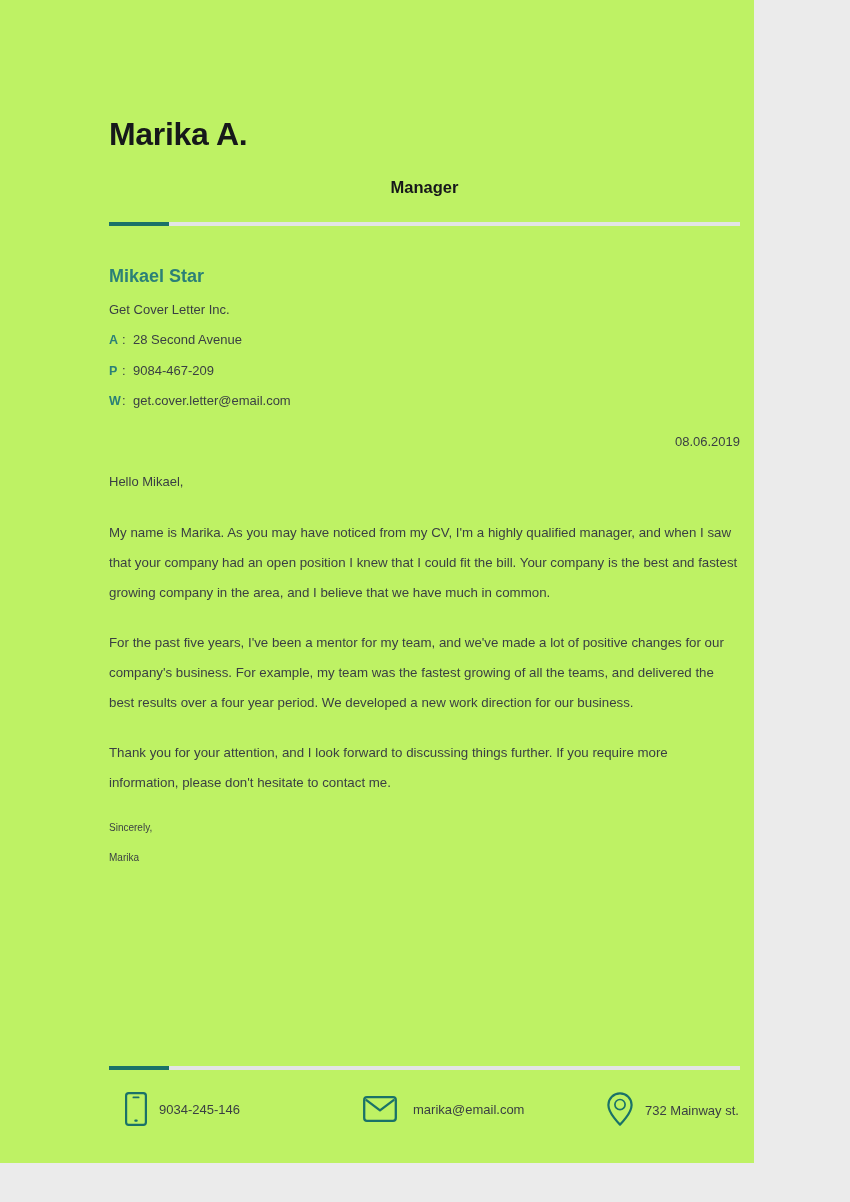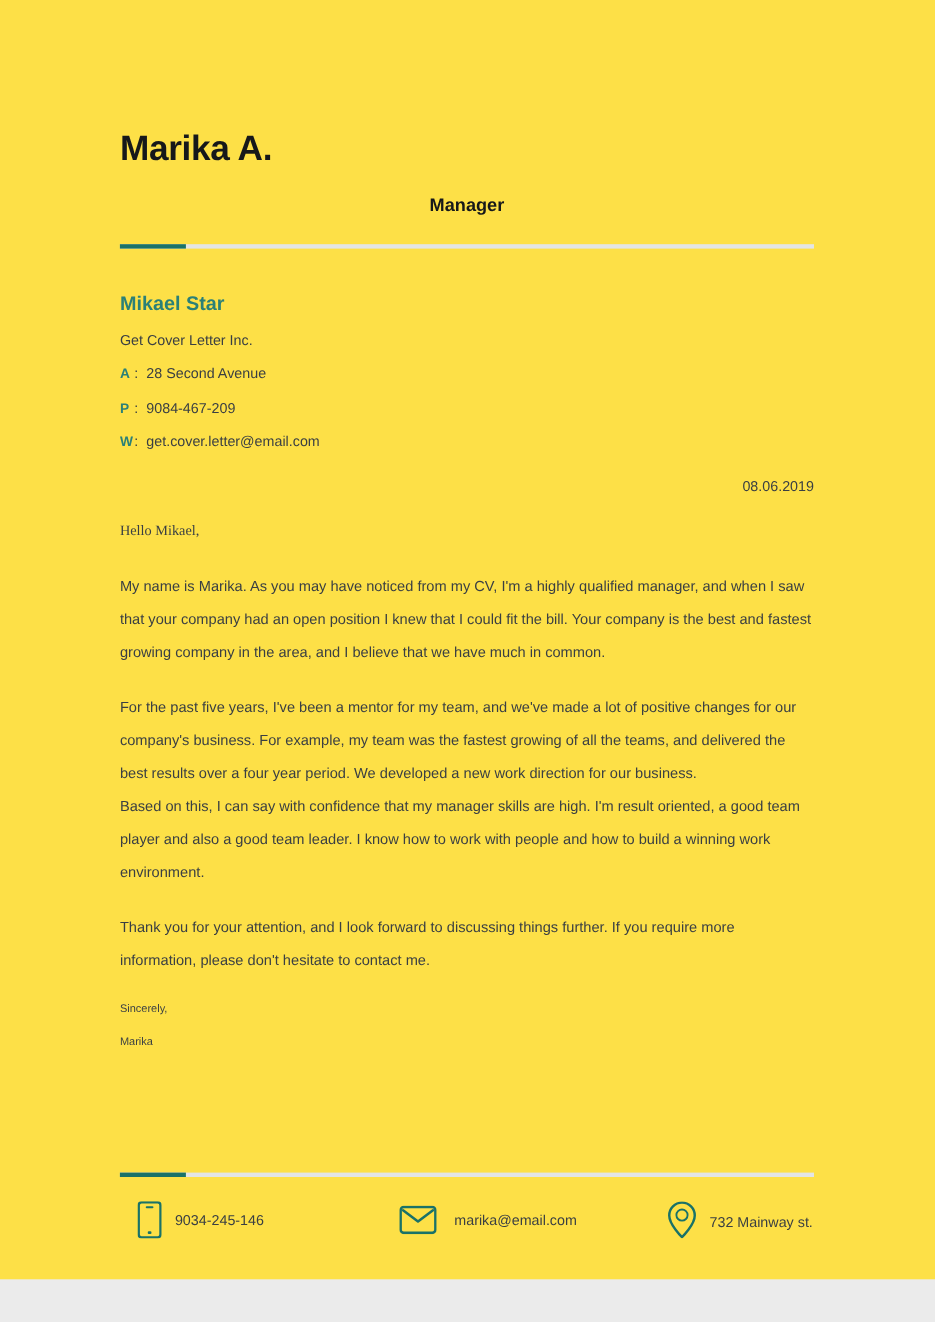--- a/index.html
+++ b/index.html
@@ -17,9 +17,9 @@
     position: absolute;
     top: 0;
     left: 0;
-    width: 850px;
+    width: 754px;
     height: 1163px;
-    background: #fde047;
+    background: #bef264;
     box-sizing: border-box;
   }
   .page-inner {

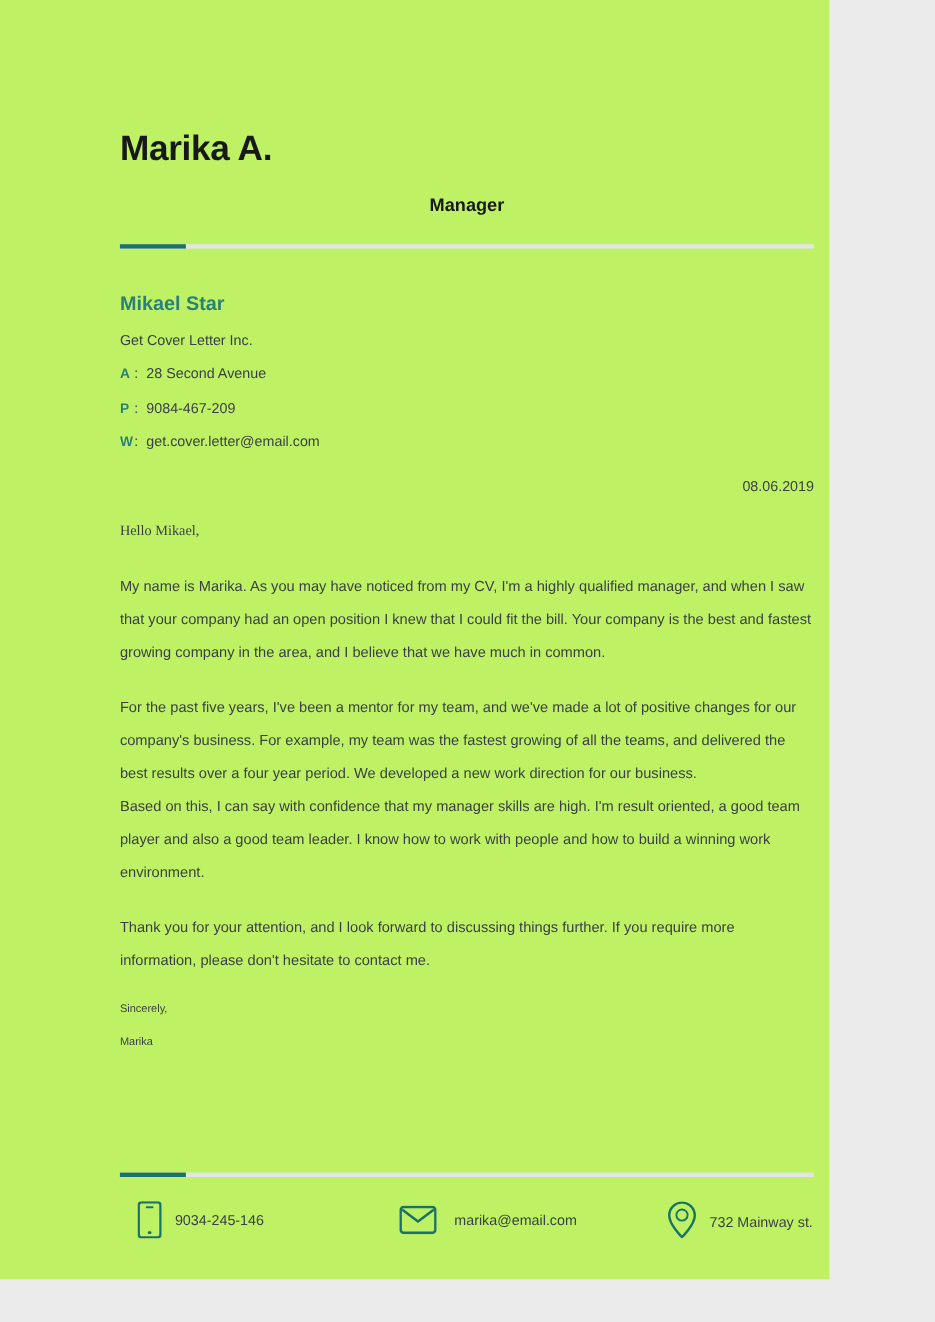--- a/index.html
+++ b/index.html
@@ -119,7 +119,6 @@
     font-size: 13px;
     color: #3a3f43;
     line-height: 1;
-    font-family: Liberation Serif, serif;
   }
   .body-block {
     padding-top: 30px;

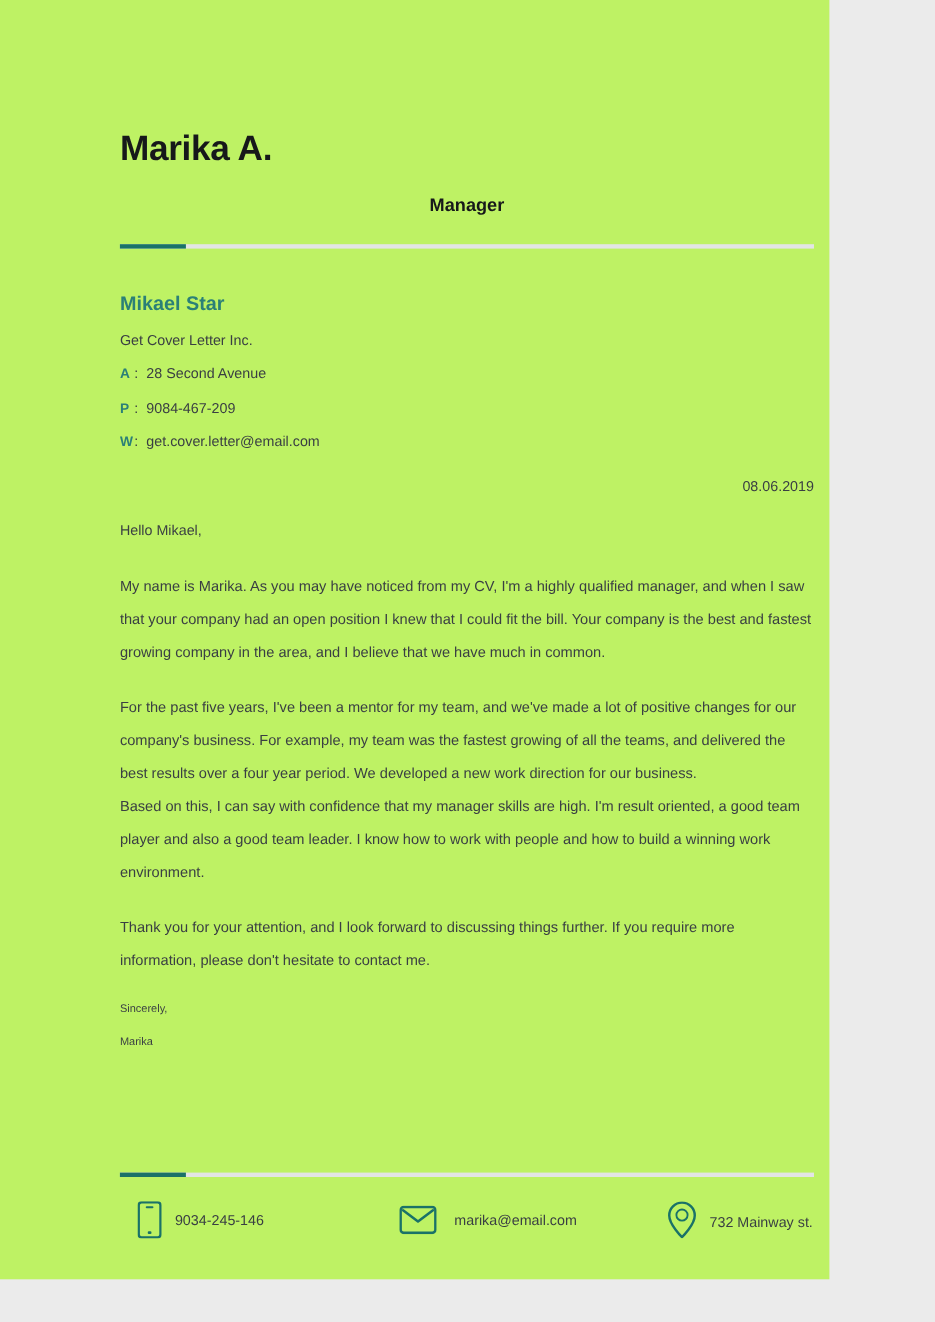--- a/index.html
+++ b/index.html
@@ -228,7 +228,6 @@
     <div class="body-block">
       <p>My name is Marika. As you may have noticed from my CV, I'm a highly qualified manager, and when I saw that your company had an open position I knew that I could fit the bill. Your company is the best and fastest growing company in the area, and I believe that we have much in common.</p>
       <p class="para-gap">For the past five years, I've been a mentor for my team, and we've made a lot of positive changes for our company's business. For example, my team was the fastest growing of all the teams, and delivered the best results over a four year period. We developed a new work direction for our business.</p>
-      <p>Based on this, I can say with confidence that my manager skills are high. I'm result oriented, a good team player and also a good team leader. I know how to work with people and how to build a winning work environment.</p>
       <p class="para-gap">Thank you for your attention, and I look forward to discussing things further. If you require more information, please don't hesitate to contact me.</p>
     </div>
 

